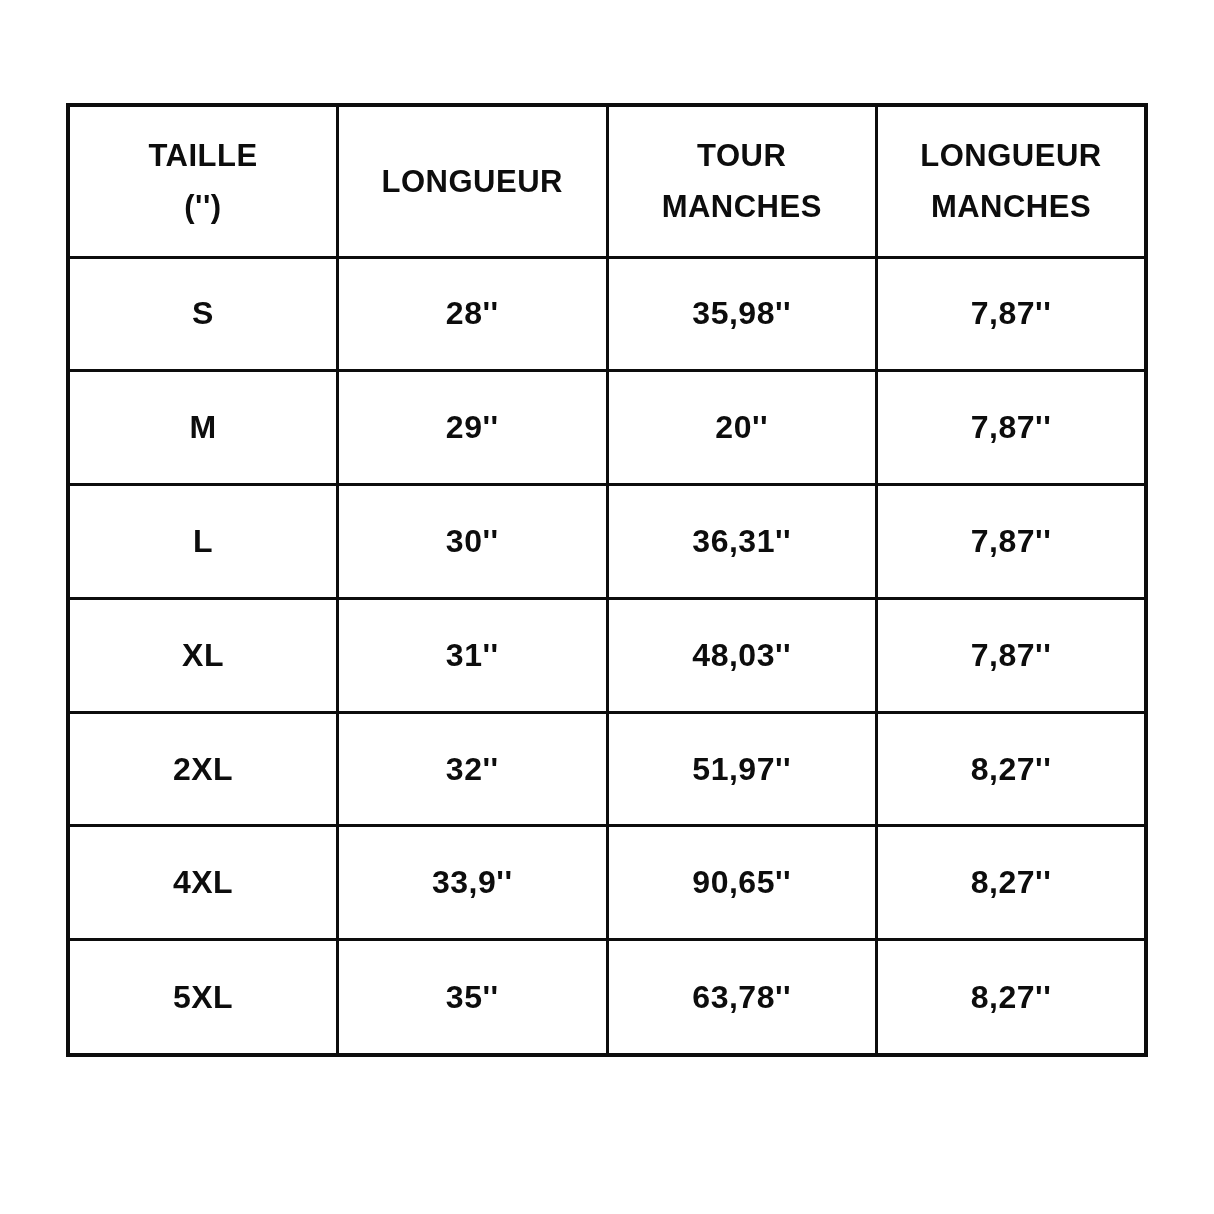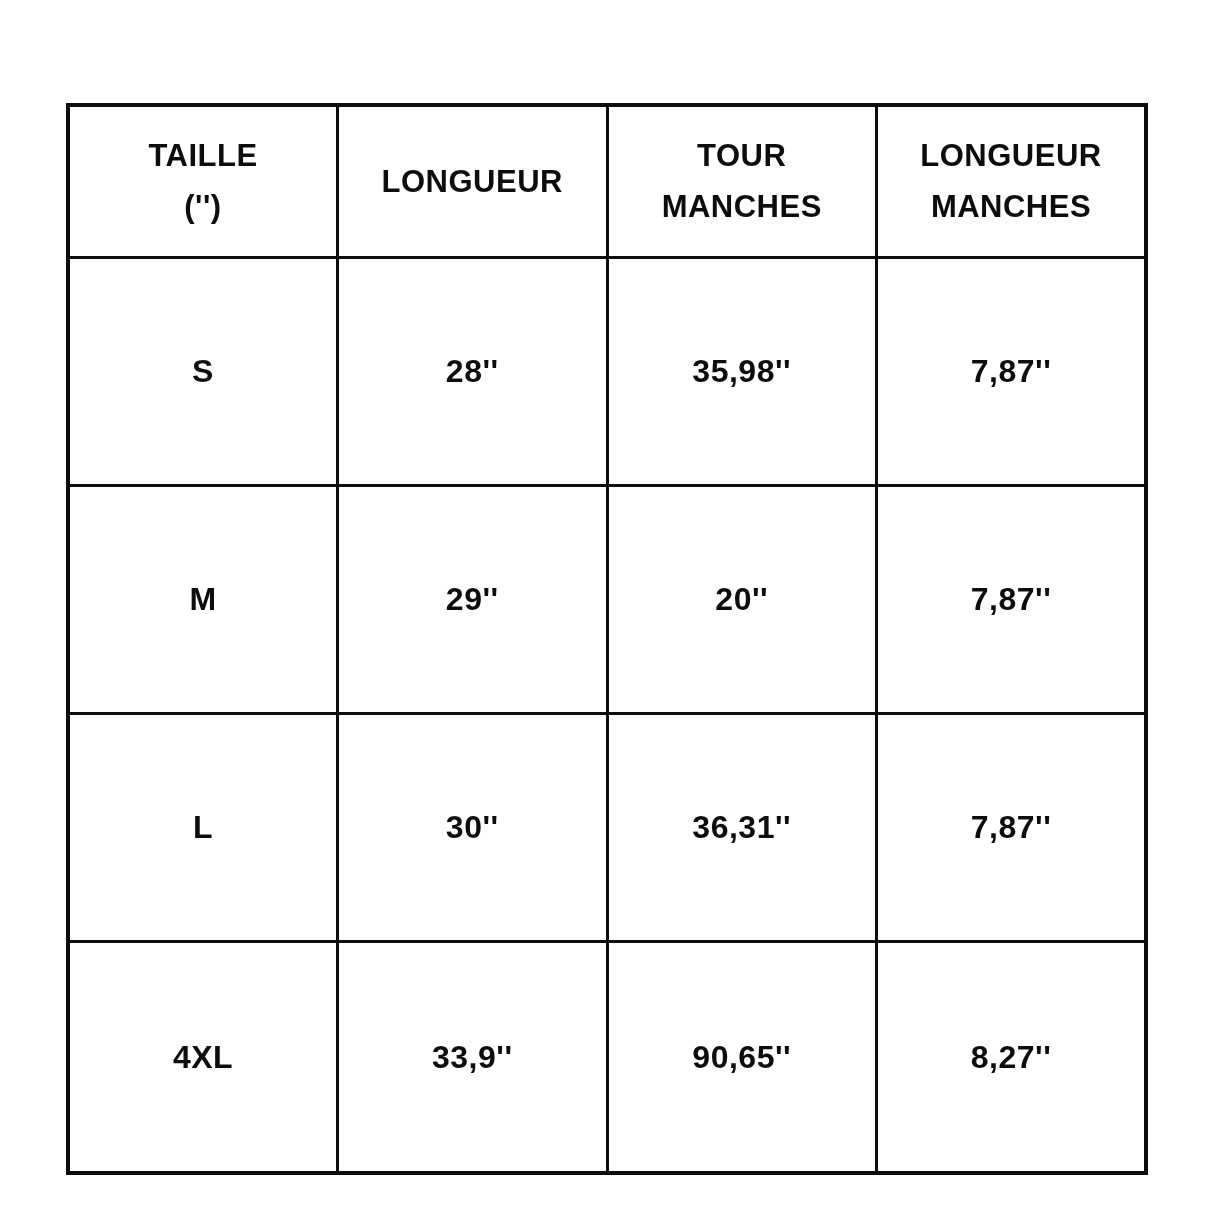--- a/index.html
+++ b/index.html
@@ -19,7 +19,7 @@
     left: 66px;
     top: 103px;
     width: 1082px;
-    height: 1072px;
+    height: 954px;
   }
   table.size-chart {
     width: 100%;

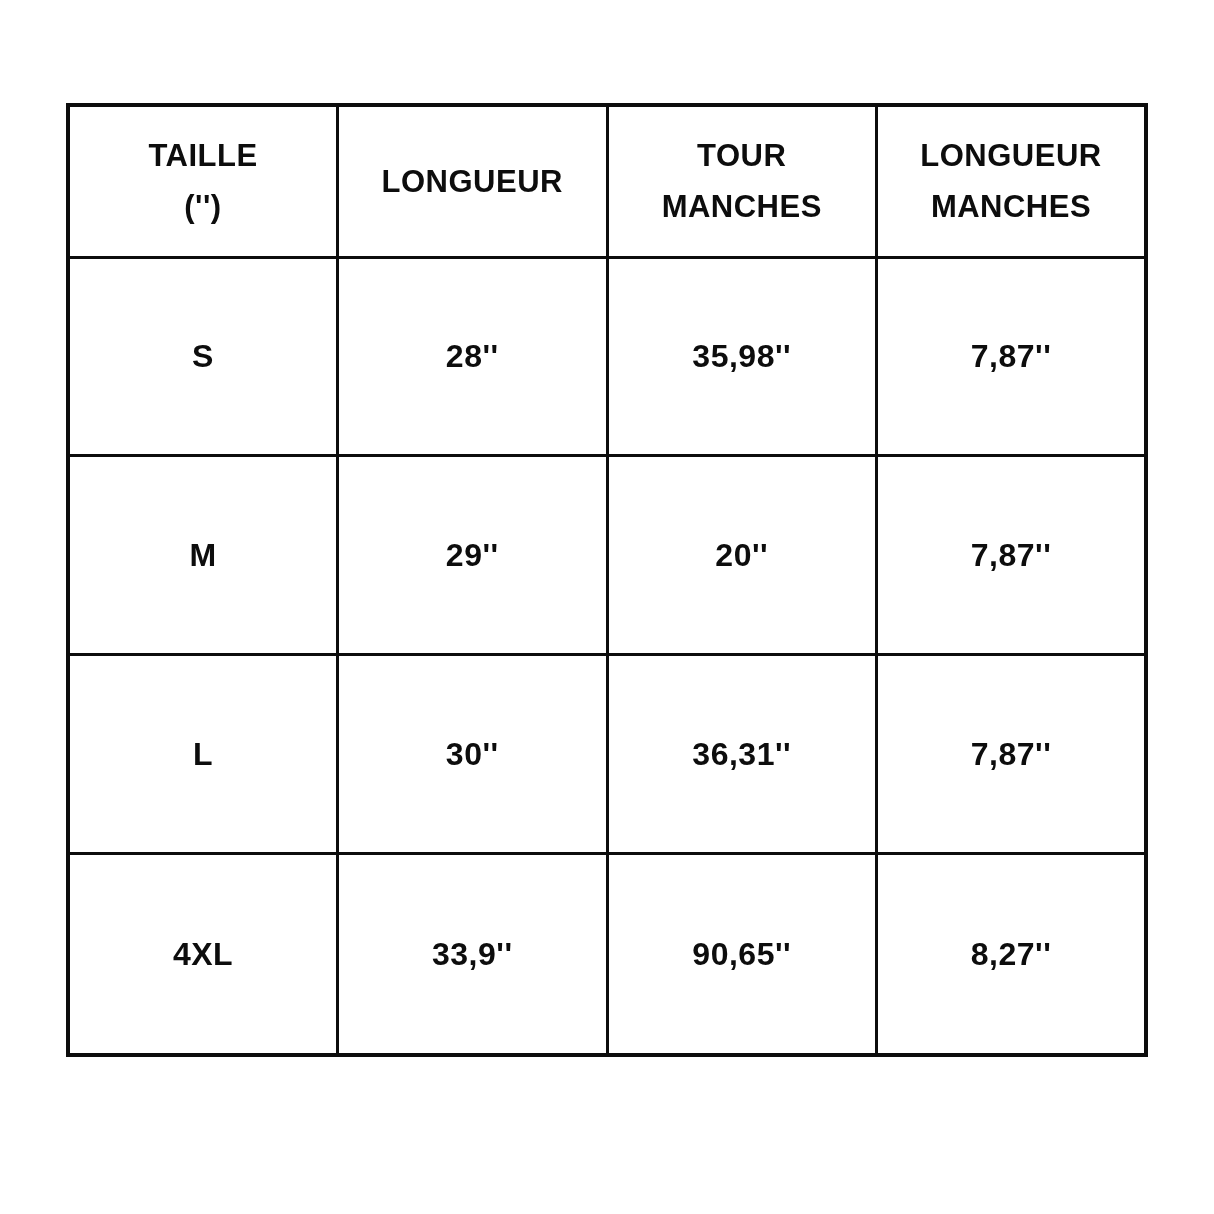--- a/index.html
+++ b/index.html
@@ -90,6 +90,12 @@
         <td>7,87''</td>
       </tr>
       <tr>
+        <td>XL</td>
+        <td>31''</td>
+        <td>48,03''</td>
+        <td>7,87''</td>
+      </tr>
+      <tr>
         <td>4XL</td>
         <td>33,9''</td>
         <td>90,65''</td>

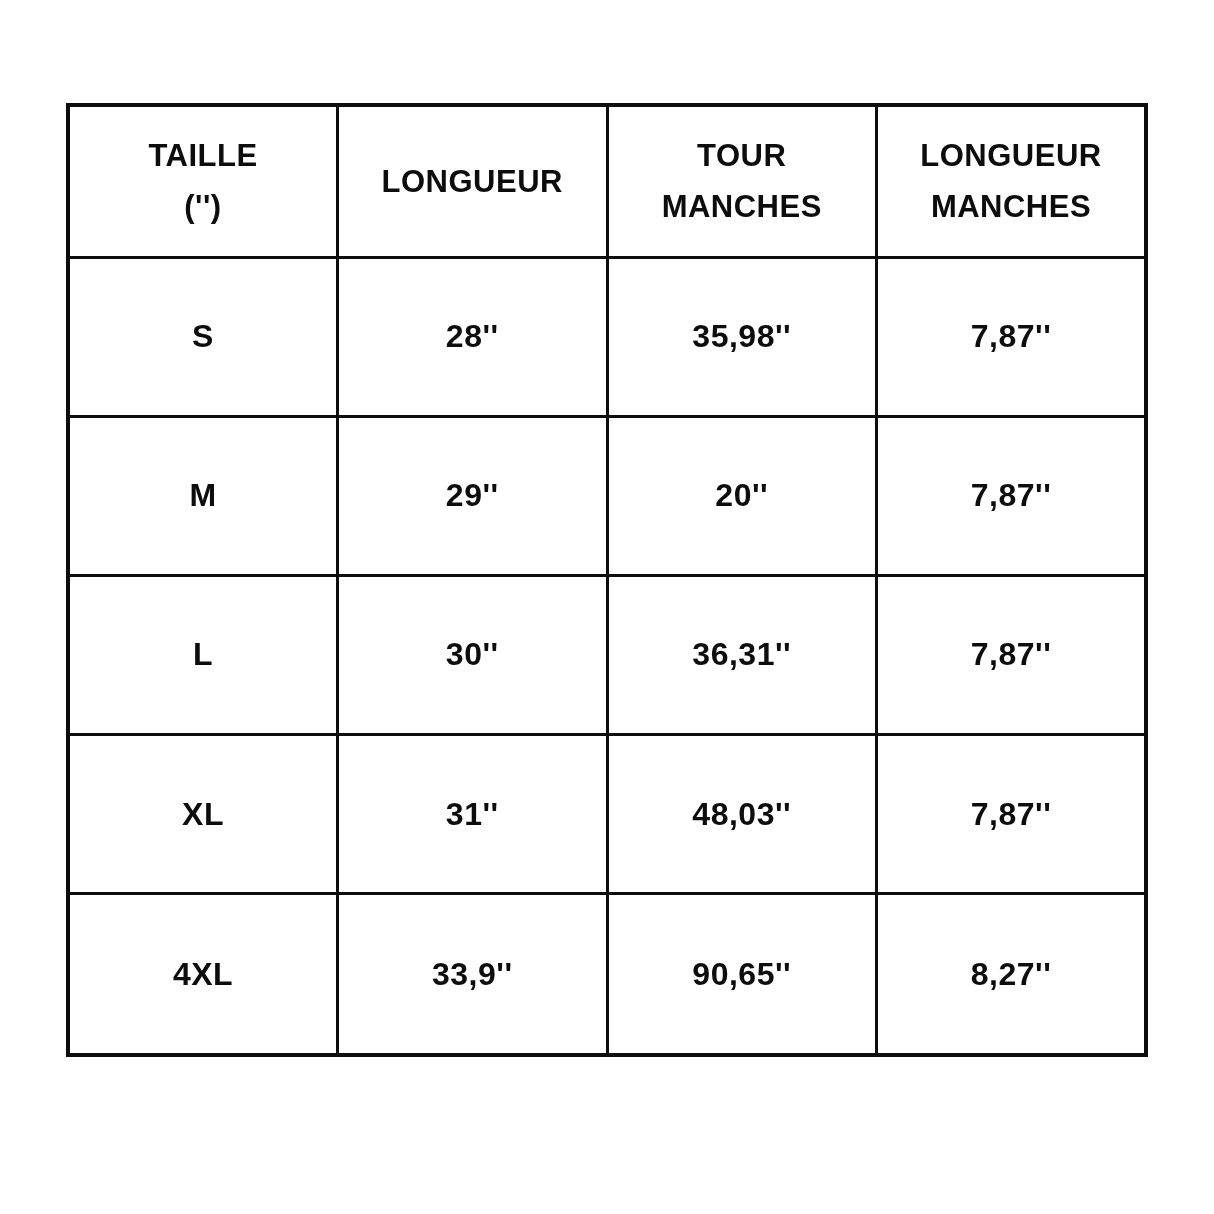--- a/index.html
+++ b/index.html
@@ -96,6 +96,12 @@
         <td>7,87''</td>
       </tr>
       <tr>
+        <td>2XL</td>
+        <td>32''</td>
+        <td>51,97''</td>
+        <td>8,27''</td>
+      </tr>
+      <tr>
         <td>4XL</td>
         <td>33,9''</td>
         <td>90,65''</td>

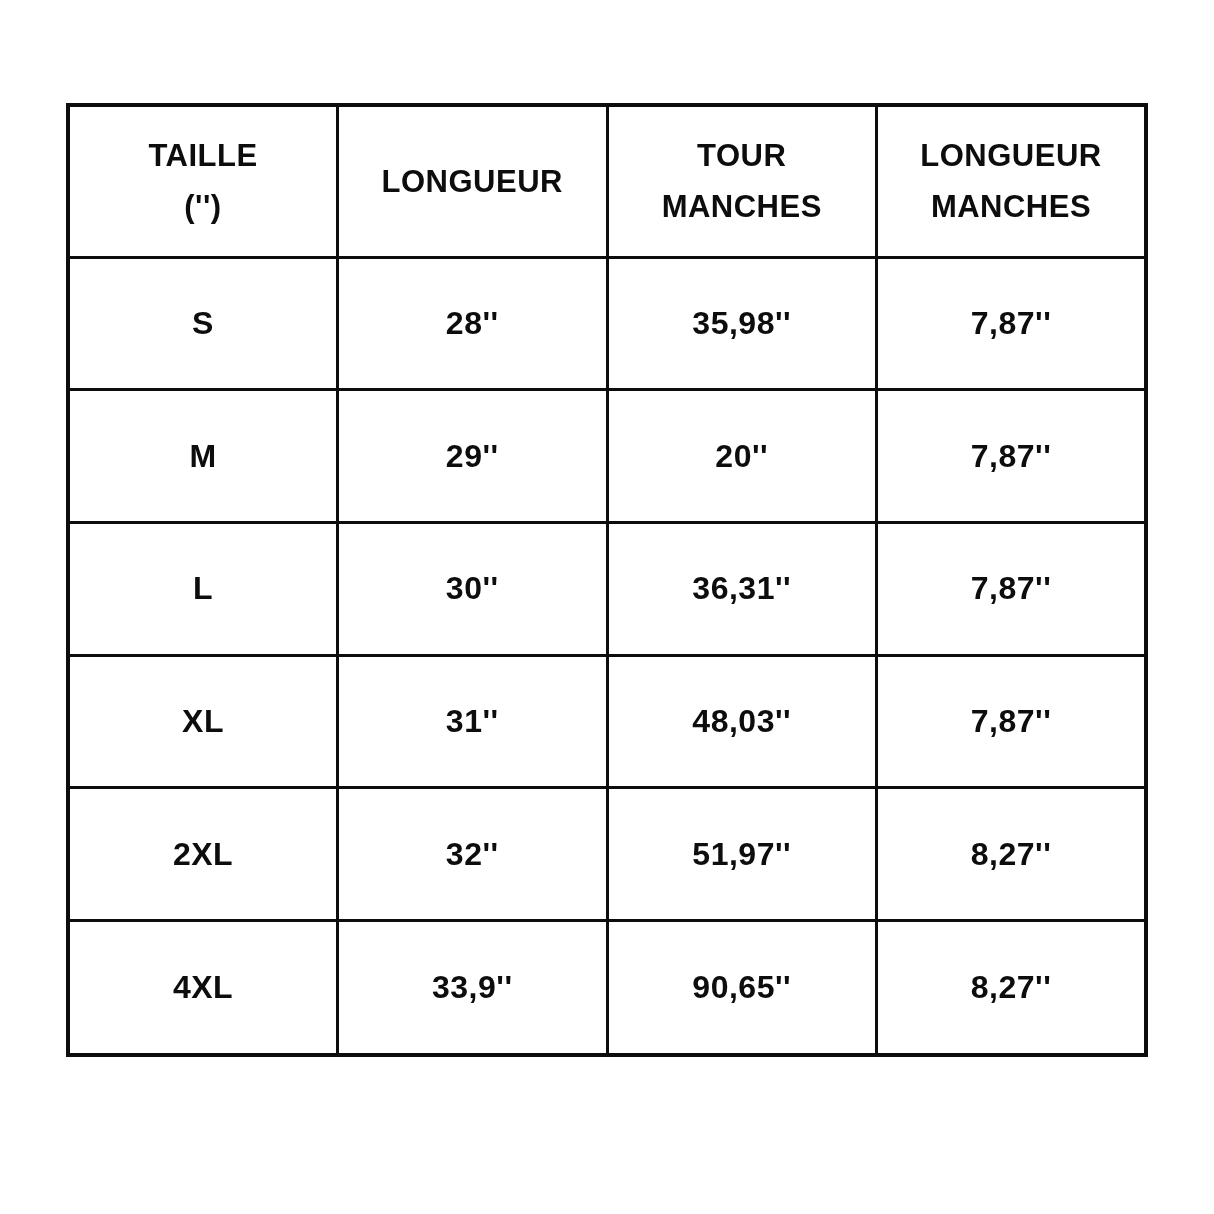--- a/index.html
+++ b/index.html
@@ -107,6 +107,12 @@
         <td>90,65''</td>
         <td>8,27''</td>
       </tr>
+      <tr>
+        <td>5XL</td>
+        <td>35''</td>
+        <td>63,78''</td>
+        <td>8,27''</td>
+      </tr>
     </tbody>
   </table>
 </div>

